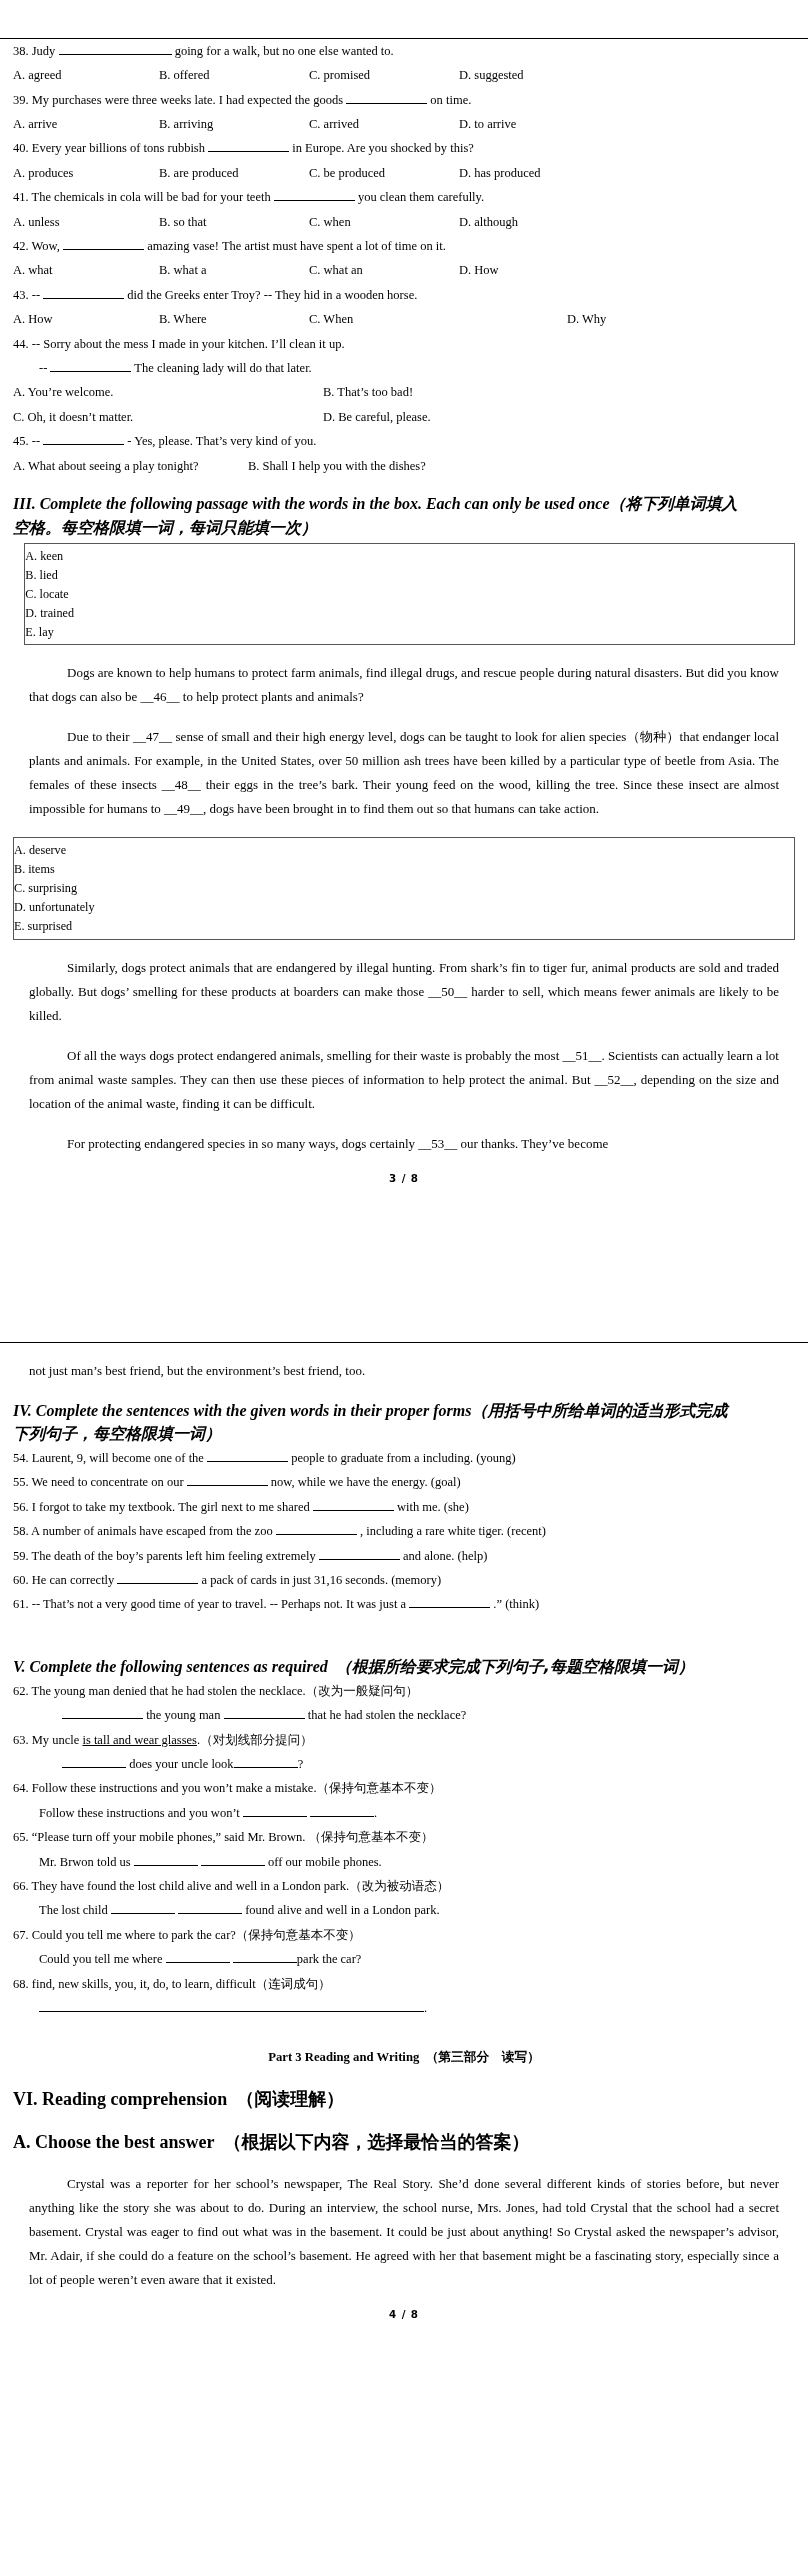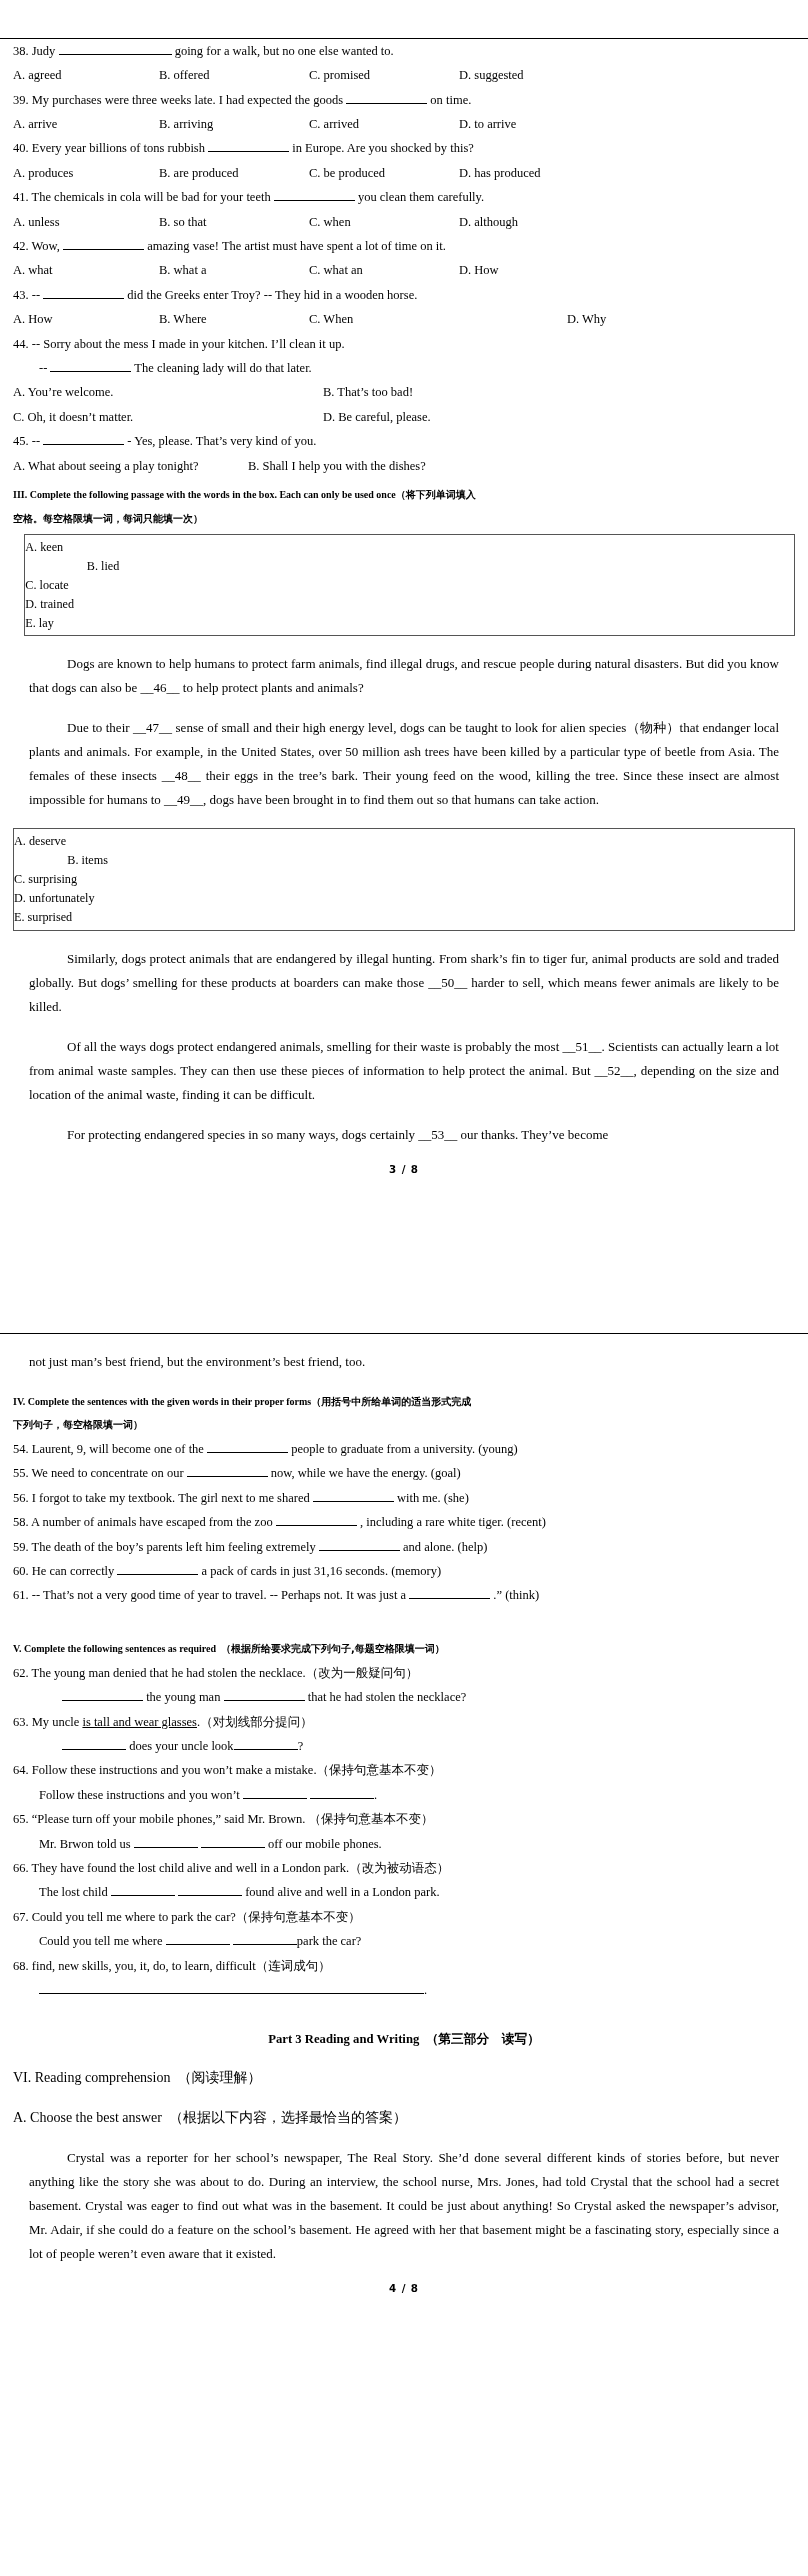--- a/index.html
+++ b/index.html
@@ -58,10 +58,11 @@
   .b-xl { width: 113px; }
   .b-xxl { width: 385px; }
   .sec-head {
-    font-size: 10px;
+    font-size: 16px;
     font-weight: bold;
     line-height: 23.5px;
-    margin: 5px 0 0 0;
+    margin: 14px 0 0 0;
+    font-style: italic;
   }
   .sec-head .cn { font-weight: bold; }
   .cn { font-family: "DejaVu Sans", "Liberation Sans", sans-serif; }

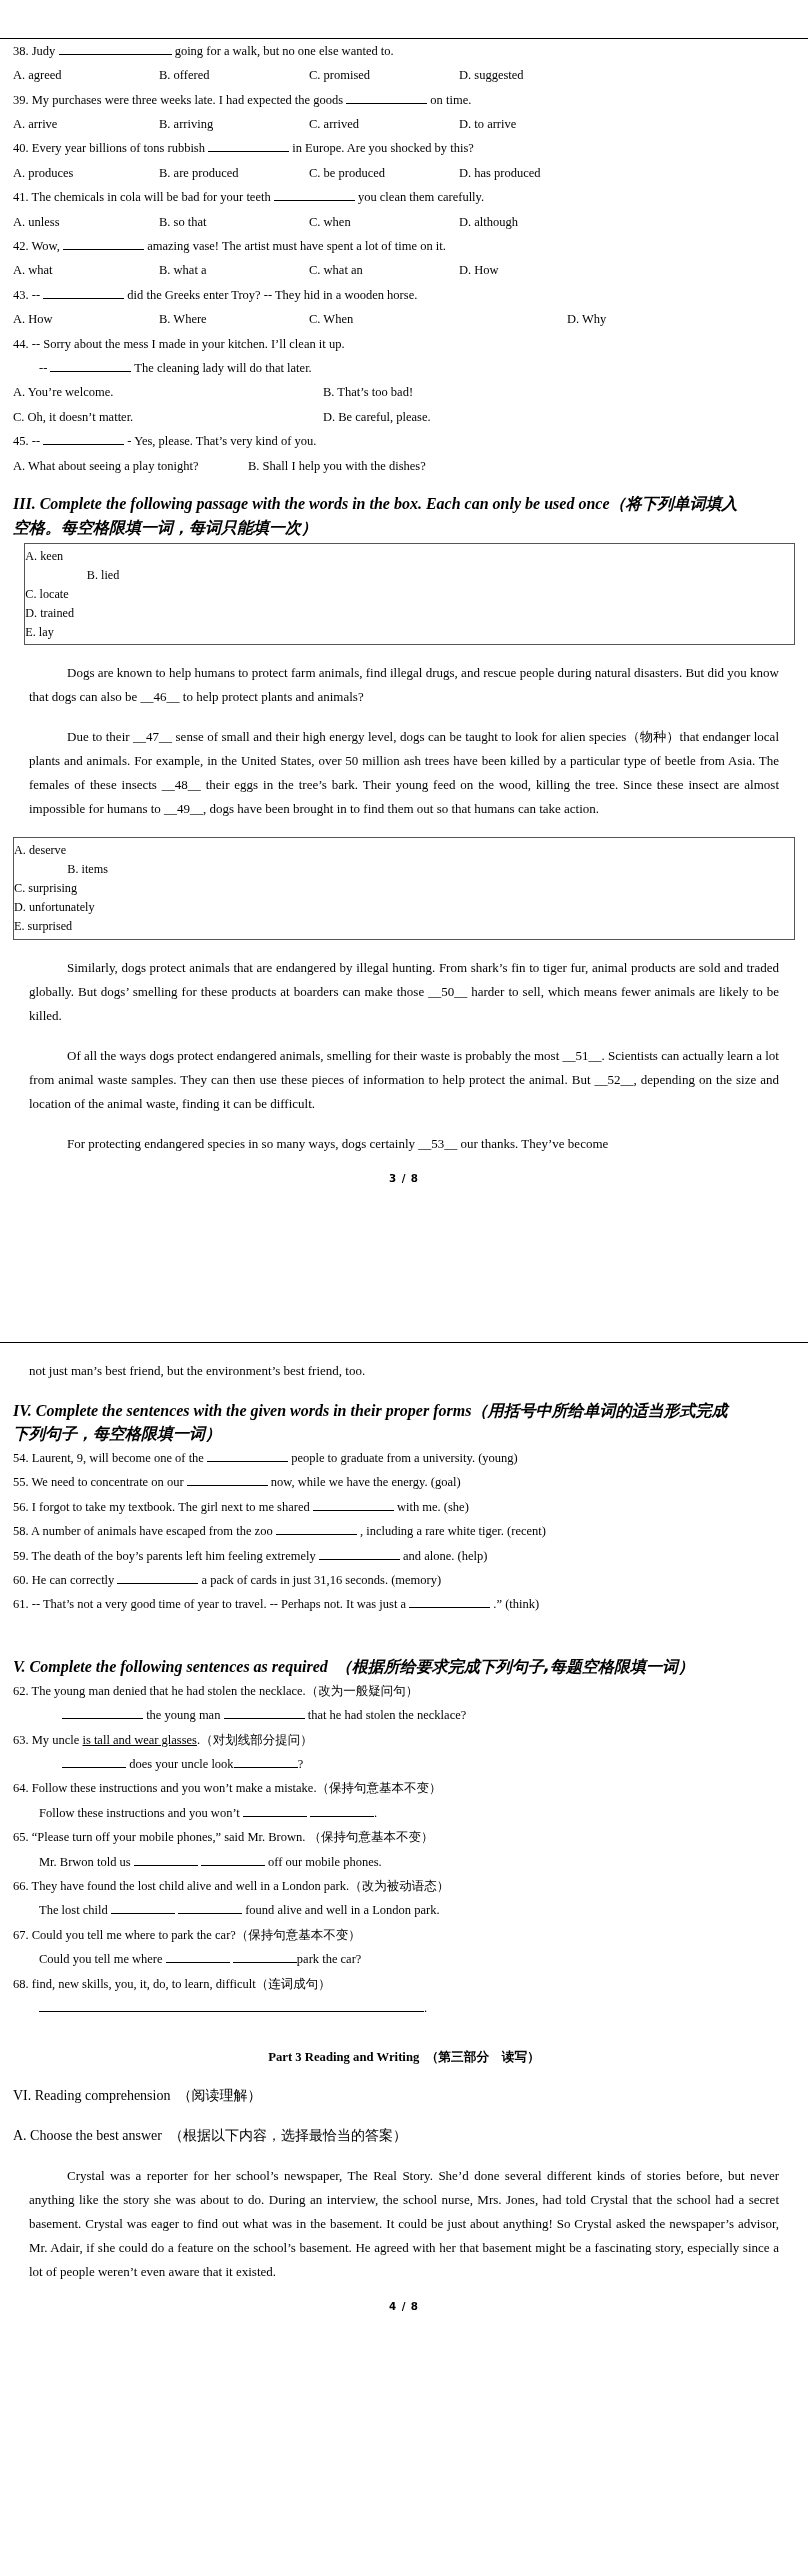--- a/index.html
+++ b/index.html
@@ -78,7 +78,7 @@
   .wordbox span { display: inline-block; }
   .wb0 { width: 56px; }
   .wb1 { width: 103px; }
-  .wb2 { width: 94px; text-align: right; }
+  .wb2 { width: 94px; }
   .wb3 { width: 117px; }
   .wb4 { width: 132px; }
   .para {

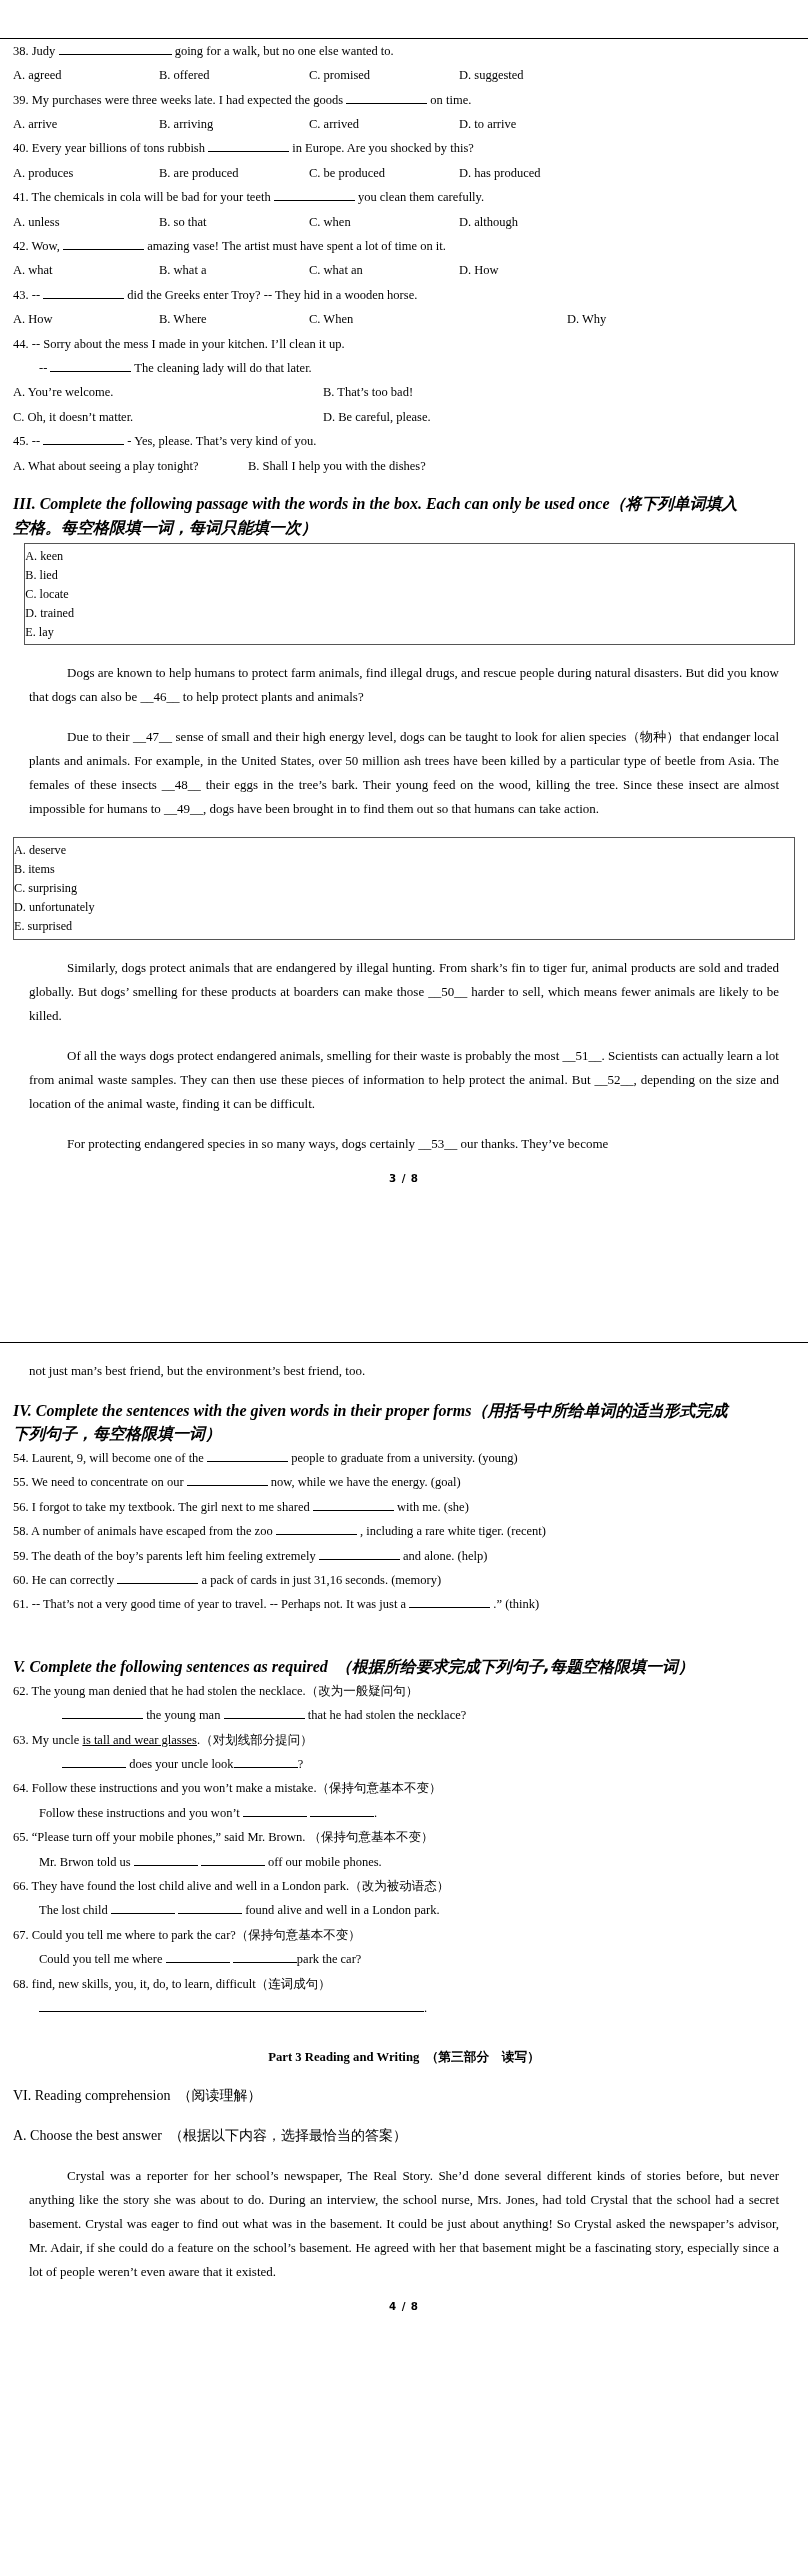--- a/index.html
+++ b/index.html
@@ -278,7 +278,7 @@
     <p class="q-line">
       <span>54. Laurent, 9, will become one of the</span>
       <span class="blank b-lg"></span>
-      <span>people to graduate from a university. (young)</span>
+      <span>people to graduate from a including. (young)</span>
     </p>
     <p class="q-line">
       <span>55. We need to concentrate on our</span>

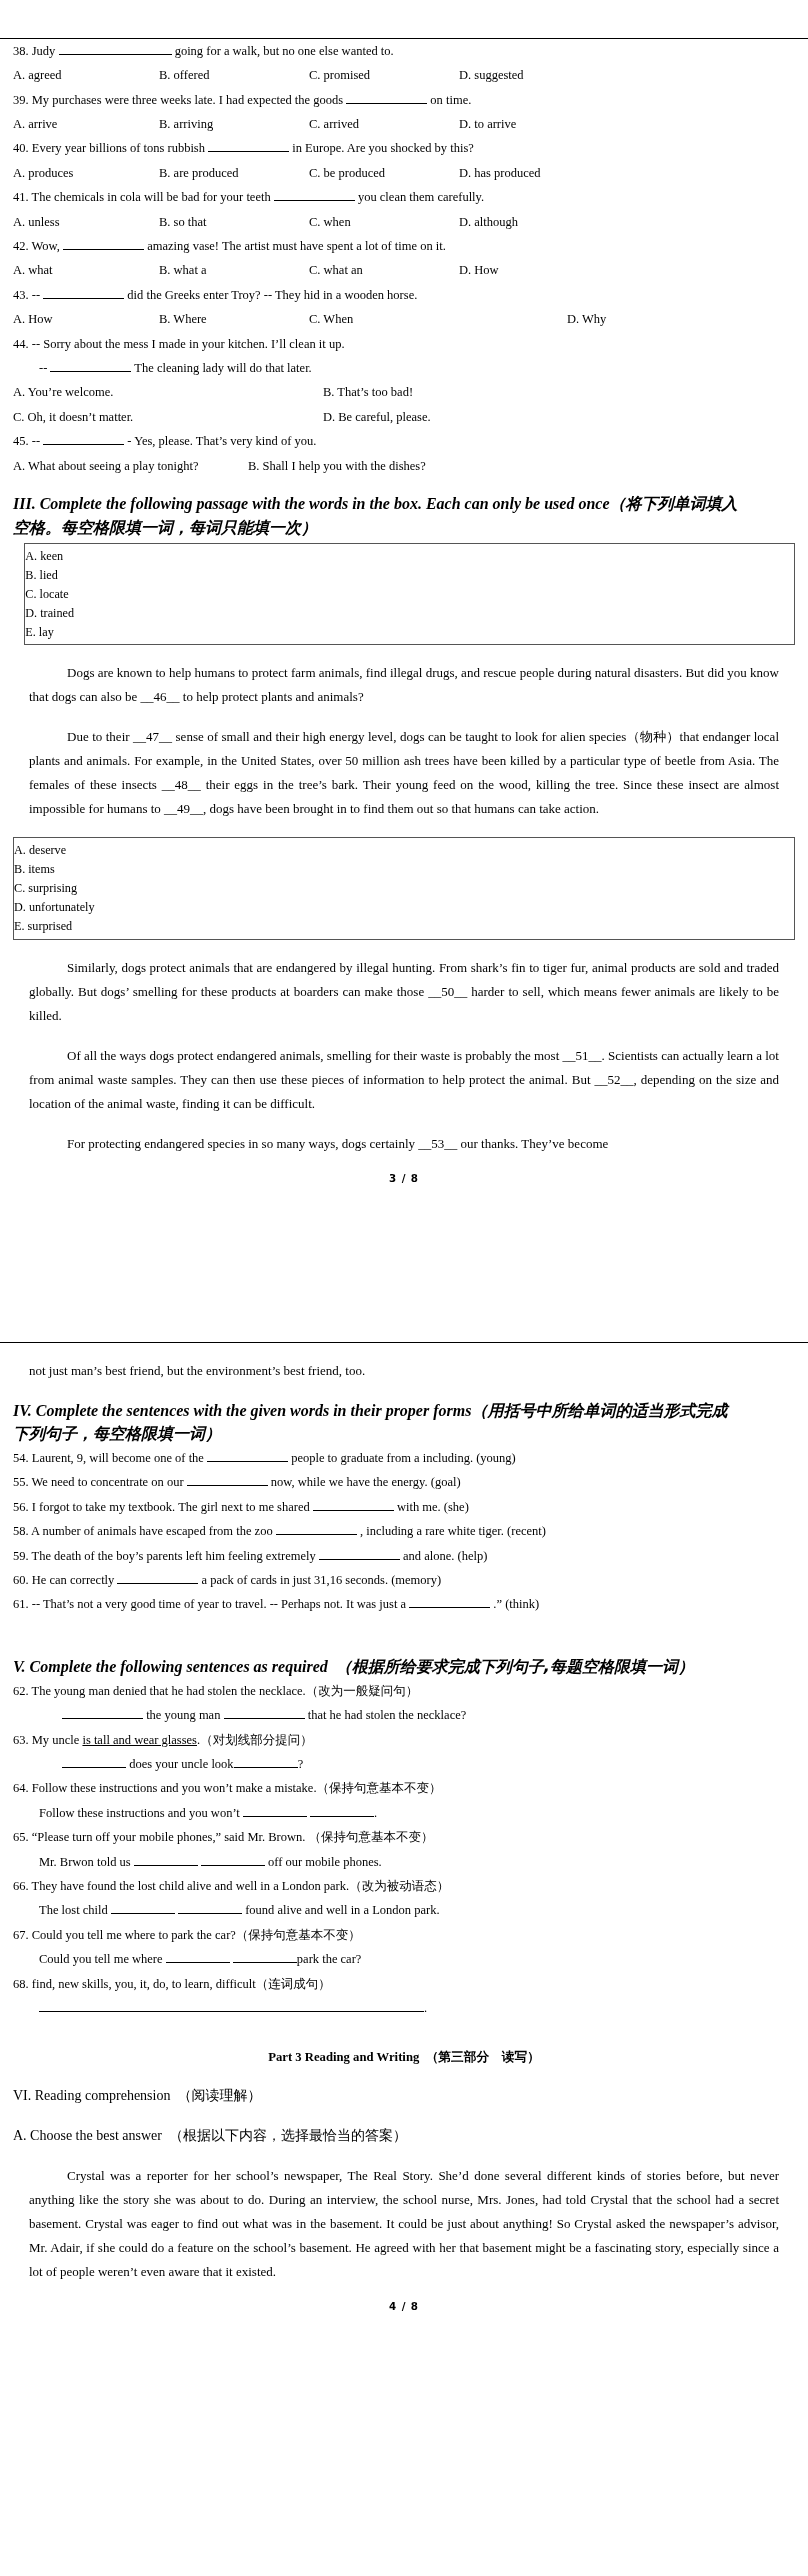--- a/index.html
+++ b/index.html
@@ -117,8 +117,8 @@
     margin: 24.4px 0 0 0;
   }
   .subhead {
-    font-size: 14px;
-    font-weight: normal;
+    font-size: 18px;
+    font-weight: bold;
     line-height: 24.4px;
   }
 </style>

